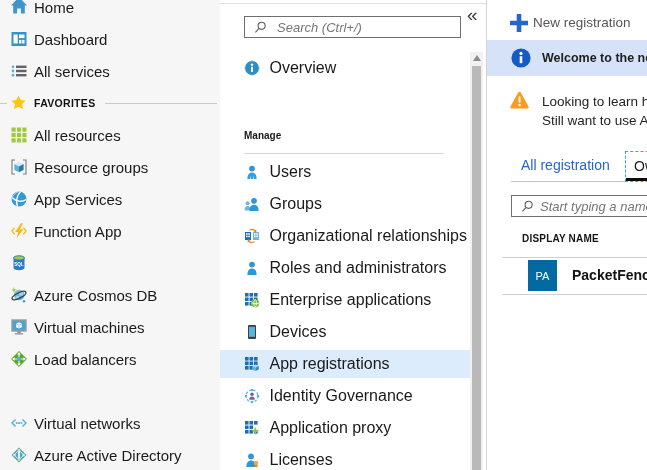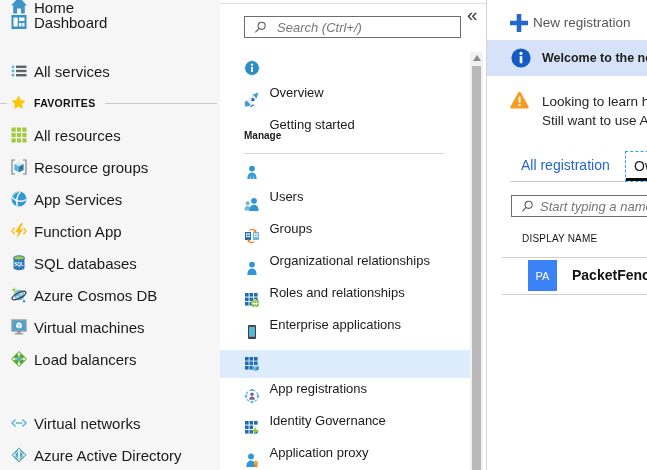--- a/index.html
+++ b/index.html
@@ -31,7 +31,7 @@
         </svg>
     <div class="lb">Home</div>
   </div>
-  <div class="srow" style="top:6px">
+  <div class="srow" style="top:23px">
     <svg class="ic" viewBox="0 0 16 16">
           <rect x="0.5" y="1" width="15" height="14" fill="#3294c4"></rect>
           <rect x="2.5" y="3.5" width="4.2" height="9" fill="#fff"></rect>

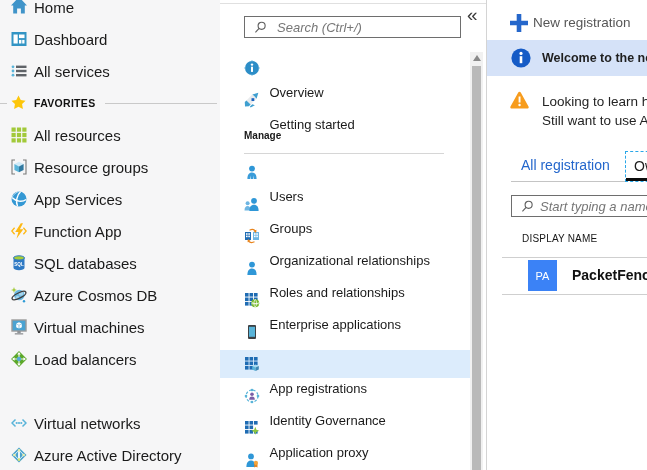--- a/index.html
+++ b/index.html
@@ -17,7 +17,7 @@
   .mrow { position:absolute; left:0; width:250px; height:32px; }
   .mrow .ic { position:absolute; left:24px; top:50%; margin-top:-8px; width:16px; height:16px; }
   .mrow .lb { position:absolute; left:49.5px; top:50%; transform:translateY(-50%);
-    font-size:13px; color:#1a1a1a; white-space:nowrap;margin-top:24px; }
+    font-size:16px; color:#1a1a1a; white-space:nowrap; }
   
   #right { position:absolute; left:487px; top:0; width:160px; height:470px; background:#fff; overflow:hidden; }
 </style>

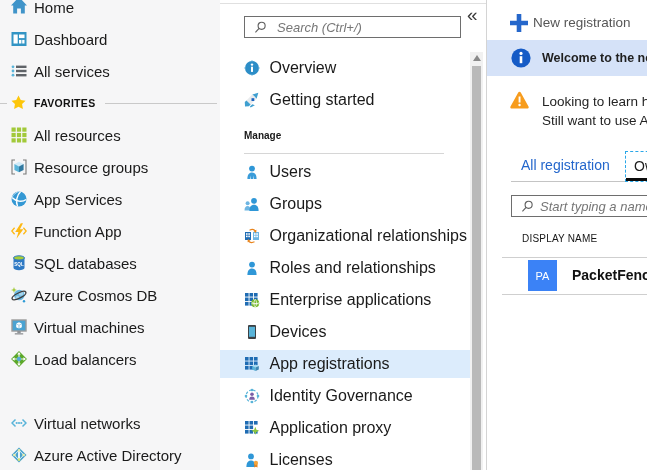--- a/index.html
+++ b/index.html
@@ -176,16 +176,6 @@
         </svg>
     <div class="lb">Overview</div>
   </div>
-  <div class="mrow" style="top:84px">
-    <svg class="ic" viewBox="0 0 16 16">
-          <path fill="#3f9fd0" d="M8.3 2.5 L14.3 0.7 L12.6 6.7 Z"></path>
-          <path fill="#e9ebed" d="M8.3 2.5 L12.6 6.7 L6.6 12.6 L2.4 8.4 Z"></path>
-          <rect x="7.5" y="6.2" width="2.8" height="2.8" fill="#1b63c0"></rect>
-          <path fill="#3f9fd0" d="M2.4 8.4 L6.6 12.6 L4.9 14.2 L1 14.5 L0.8 10 Z"></path>
-          <path fill="#3f9fd0" d="M8.3 12.2 L10.9 13.2 L6.6 15.6 L5.9 14.4 Z"></path>
-        </svg>
-    <div class="lb">Getting started</div>
-  </div>
   <div style="position:absolute;left:24px;top:130px;font-size:10px;font-weight:bold;color:#1a1a1a">Manage</div>
   <div style="position:absolute;left:24px;top:153px;width:200px;height:1px;background:#d6d6d6"></div>
   <div class="mrow" style="top:156px">

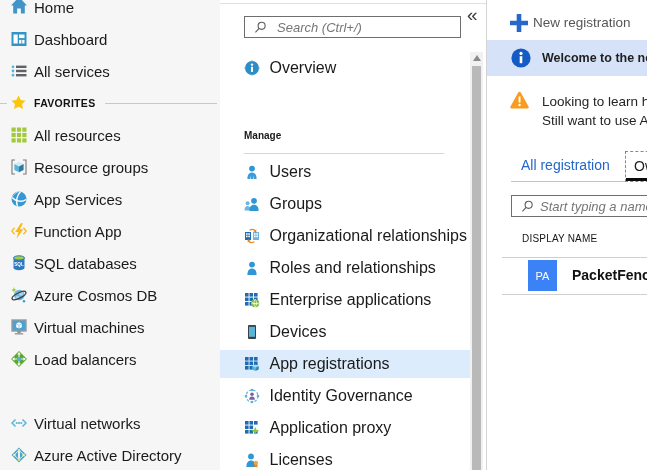--- a/index.html
+++ b/index.html
@@ -337,7 +337,7 @@
     <div style="position:absolute;left:28px;top:50%;transform:translateY(-50%);font-style:italic;font-size:13px;color:#767676;white-space:nowrap">Start typing a name or Application ID to filter these res</div>
   </div>
 
-  <div style="position:absolute;left:35px;top:238px;transform:translateY(-50%);font-size:10px;font-weight:normal;color:#161616;letter-spacing:0.2px;white-space:nowrap">DISPLAY NAME</div>
+  <div style="position:absolute;left:35px;top:238px;transform:translateY(-50%);font-size:10px;font-weight:bold;color:#161616;letter-spacing:0.2px;white-space:nowrap">DISPLAY NAME</div>
   <div style="position:absolute;left:15px;top:257px;width:145px;height:1px;background:#cfcfcf"></div>
   <div style="position:absolute;left:41px;top:260px;width:29px;height:31px;background:#3b82f6">
     <div style="position:absolute;left:50%;top:50%;transform:translate(-50%,-50%);font-size:11px;color:#fff">PA</div>

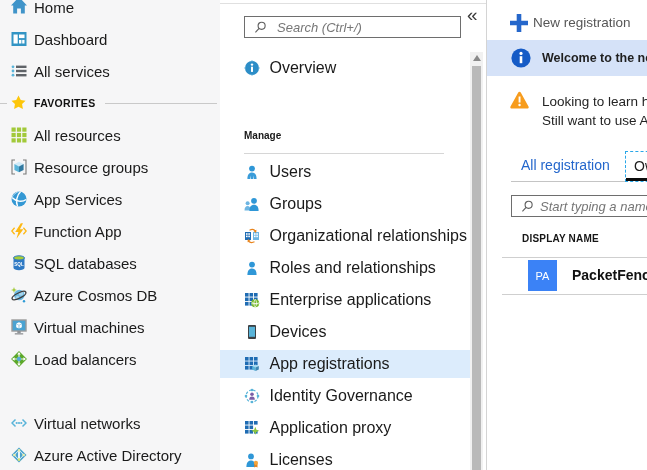--- a/index.html
+++ b/index.html
@@ -104,7 +104,6 @@
           <ellipse cx="8" cy="2.9" rx="5.5" ry="2.1" fill="#a6ce39" stroke="#2e79c4" stroke-width="1"></ellipse>
           <text x="8" y="11.4" font-size="4.6" font-weight="bold" fill="#fff" text-anchor="middle" font-family="Liberation Sans">SQL</text>
         </svg>
-    <div class="lb">SQL databases</div>
   </div>
   <div class="srow" style="top:279px">
     <svg class="ic" viewBox="0 0 16 16">

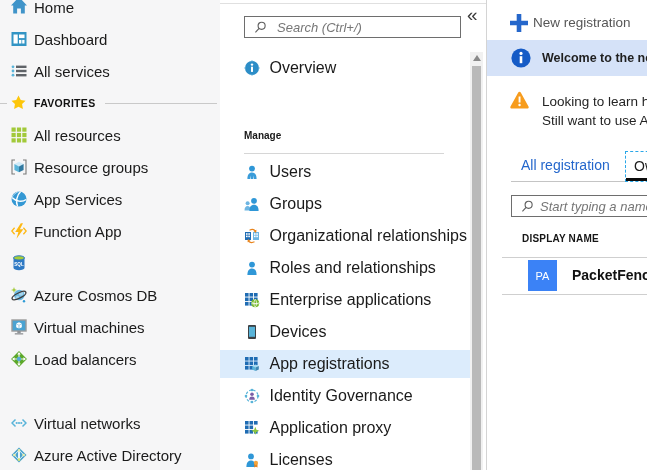--- a/index.html
+++ b/index.html
@@ -216,7 +216,7 @@
           <circle cx="8" cy="4.6" r="2.9" fill="#2f97d7"></circle>
           <path fill="#2f97d7" d="M3.4 15 C3.4 10.8 5 8.6 8 8.6 C11 8.6 12.6 10.8 12.6 15 Z"></path>
         </svg>
-    <div class="lb">Roles and relationships</div>
+    <div class="lb">Roles and administrators</div>
   </div>
   <div class="mrow" style="top:284px">
     <svg class="ic" viewBox="0 0 16 16" fill="#1f6cb3">

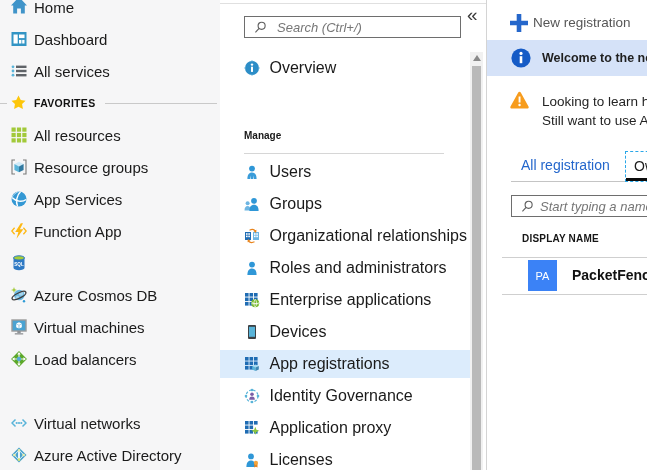--- a/index.html
+++ b/index.html
@@ -338,7 +338,7 @@
 
   <div style="position:absolute;left:35px;top:238px;transform:translateY(-50%);font-size:10px;font-weight:bold;color:#161616;letter-spacing:0.2px;white-space:nowrap">DISPLAY NAME</div>
   <div style="position:absolute;left:15px;top:257px;width:145px;height:1px;background:#cfcfcf"></div>
-  <div style="position:absolute;left:41px;top:260px;width:29px;height:31px;background:#3b82f6">
+  <div style="position:absolute;left:41px;top:260px;width:29px;height:31px;background:#0369a1">
     <div style="position:absolute;left:50%;top:50%;transform:translate(-50%,-50%);font-size:11px;color:#fff">PA</div>
   </div>
   <div style="position:absolute;left:85px;top:275px;transform:translateY(-50%);font-size:14px;font-weight:bold;color:#111;white-space:nowrap">PacketFence</div>

